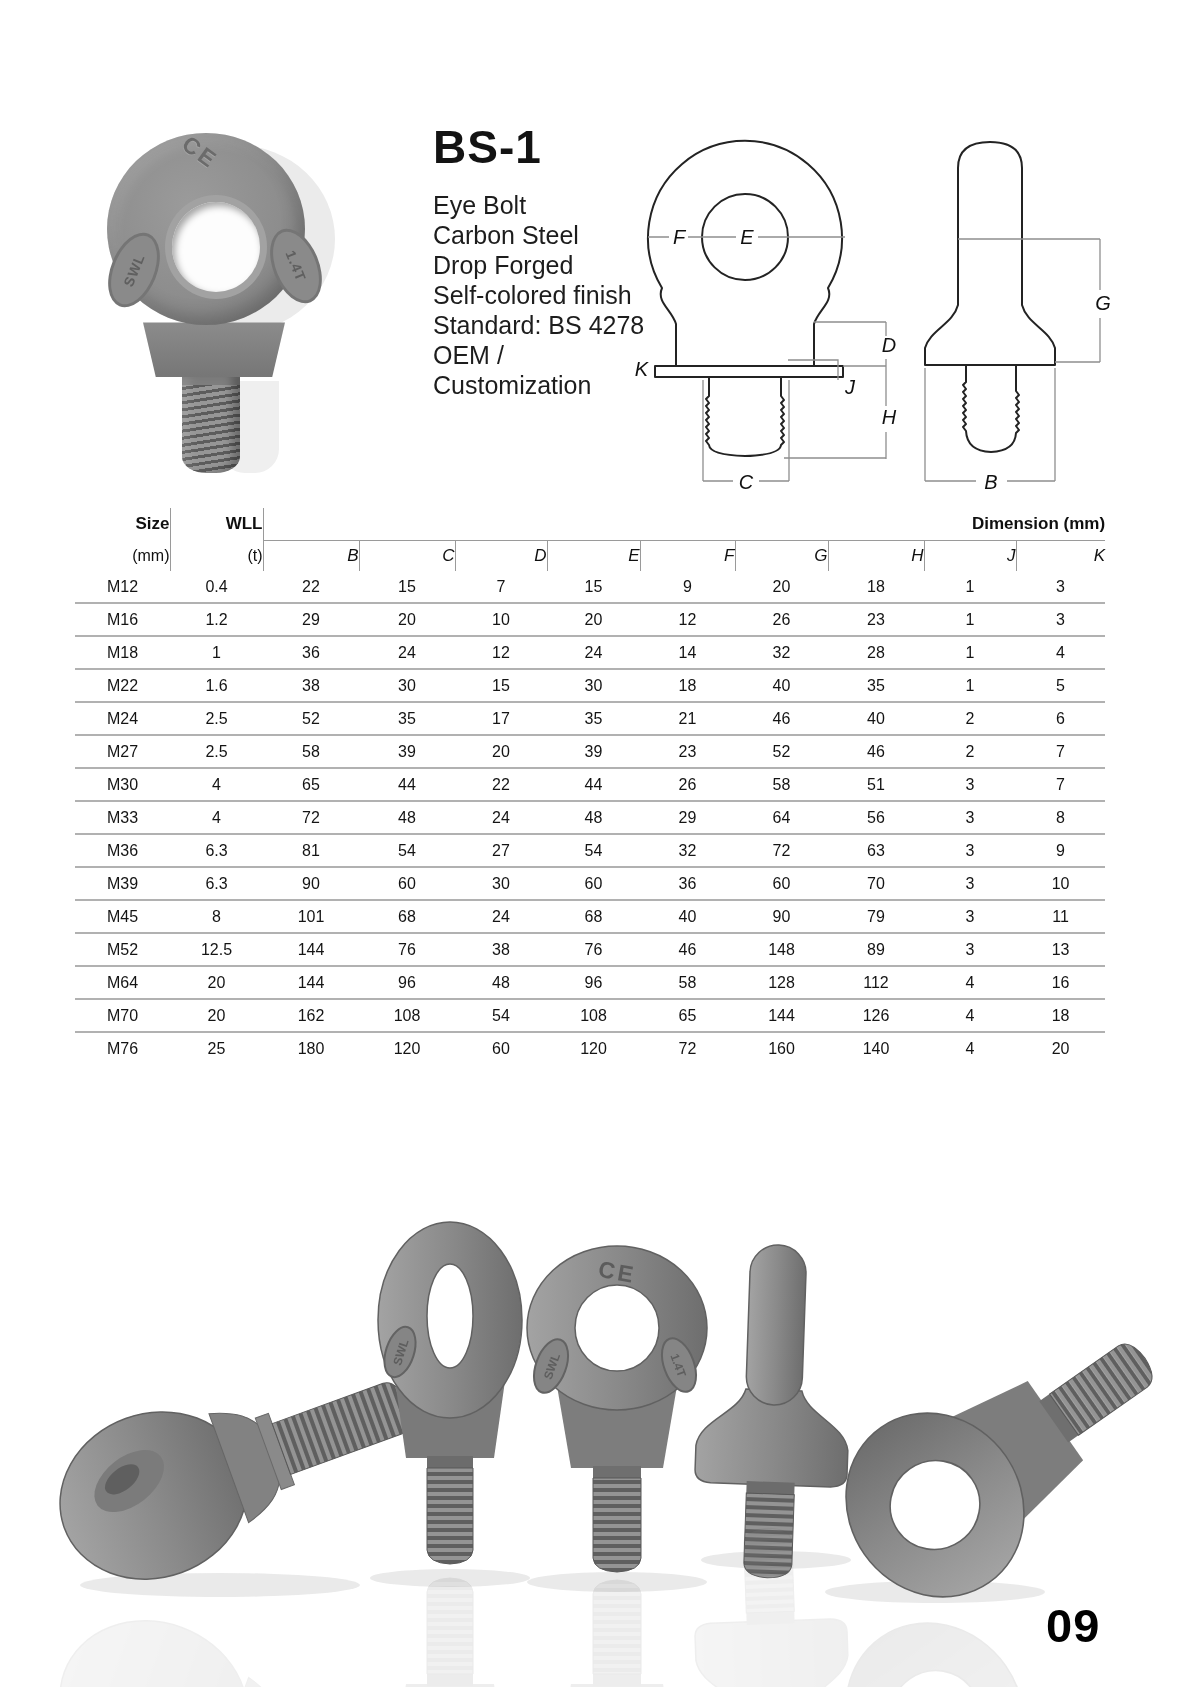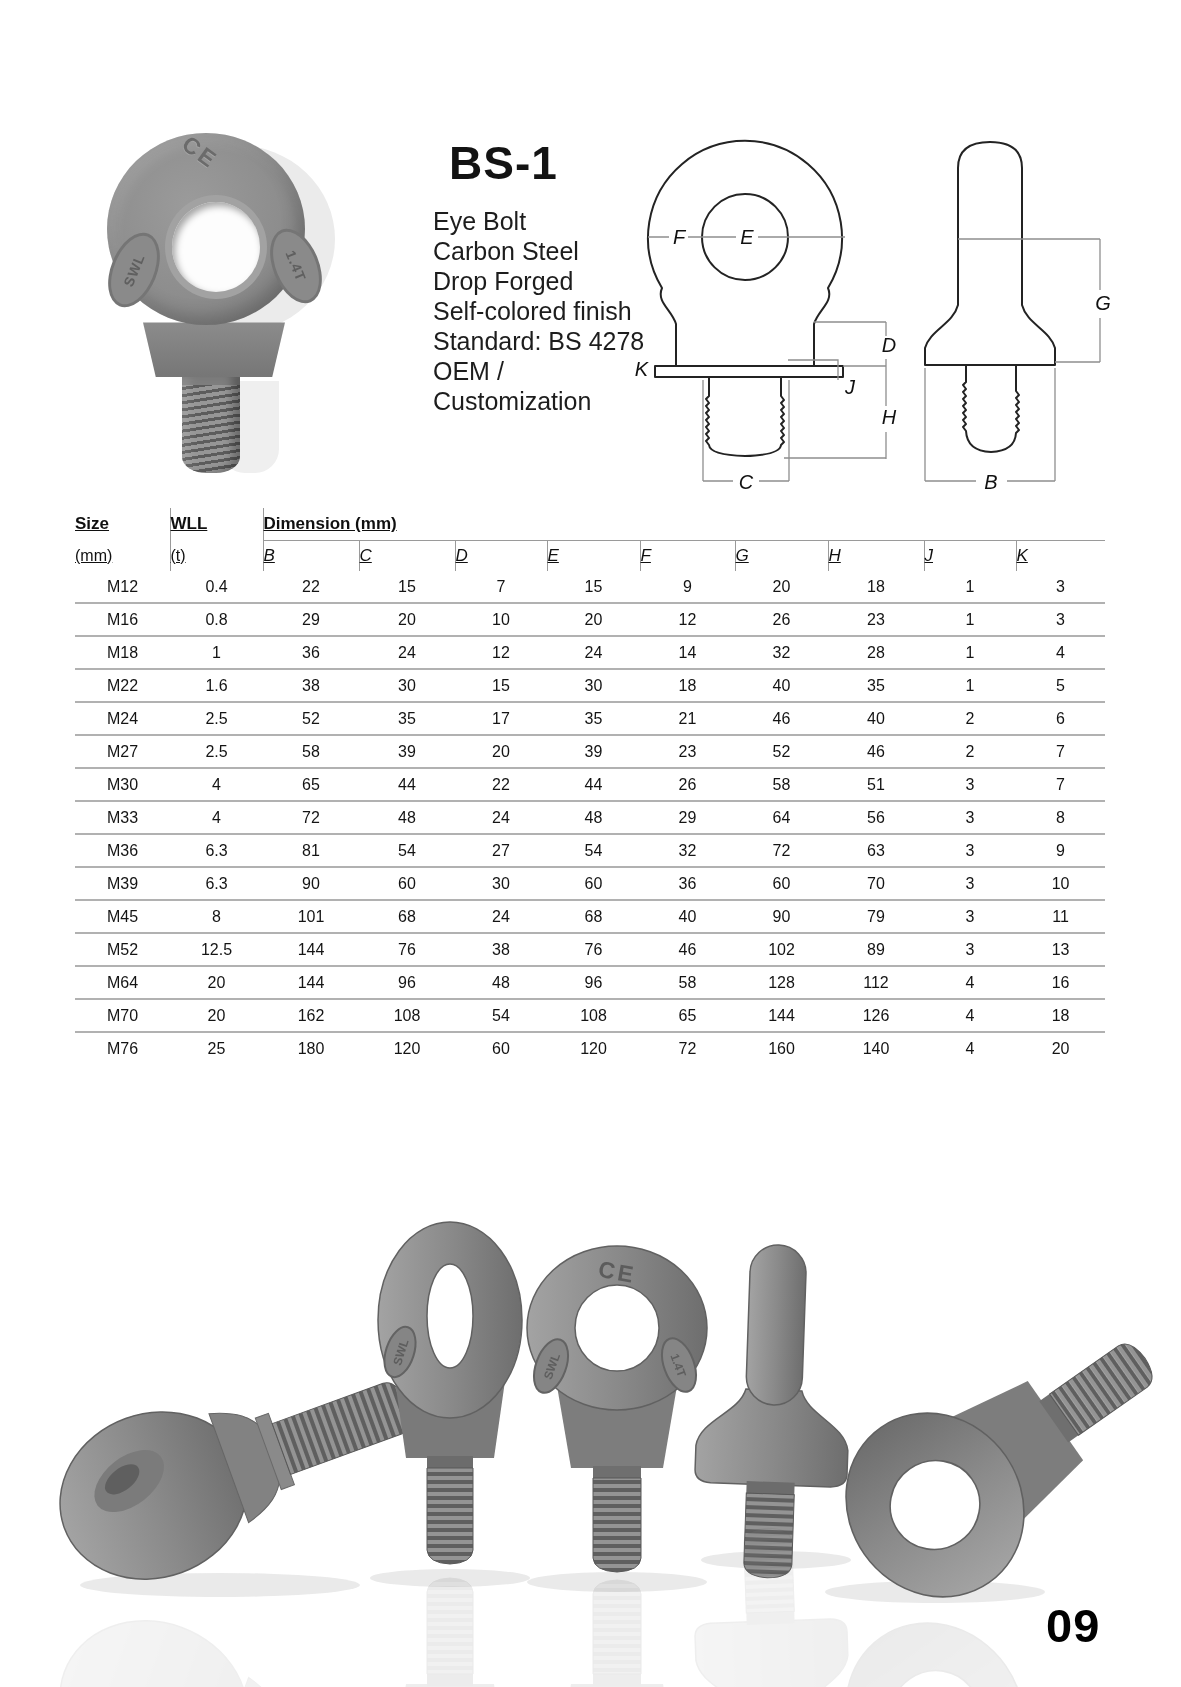--- a/index.html
+++ b/index.html
@@ -37,7 +37,7 @@
 
   
   .title-block{position:absolute;left:433px;top:120px;width:220px;}
-  .model{font-size:46px;font-weight:600;letter-spacing:1px;margin:16px;color:#131313;}
+  .model{font-size:46px;font-weight:600;letter-spacing:1px;margin:0;color:#131313;}
   .desc{list-style:none;margin:16px 0 0;padding:0;font-size:25px;line-height:30px;color:#1d1d1d;}
 
   

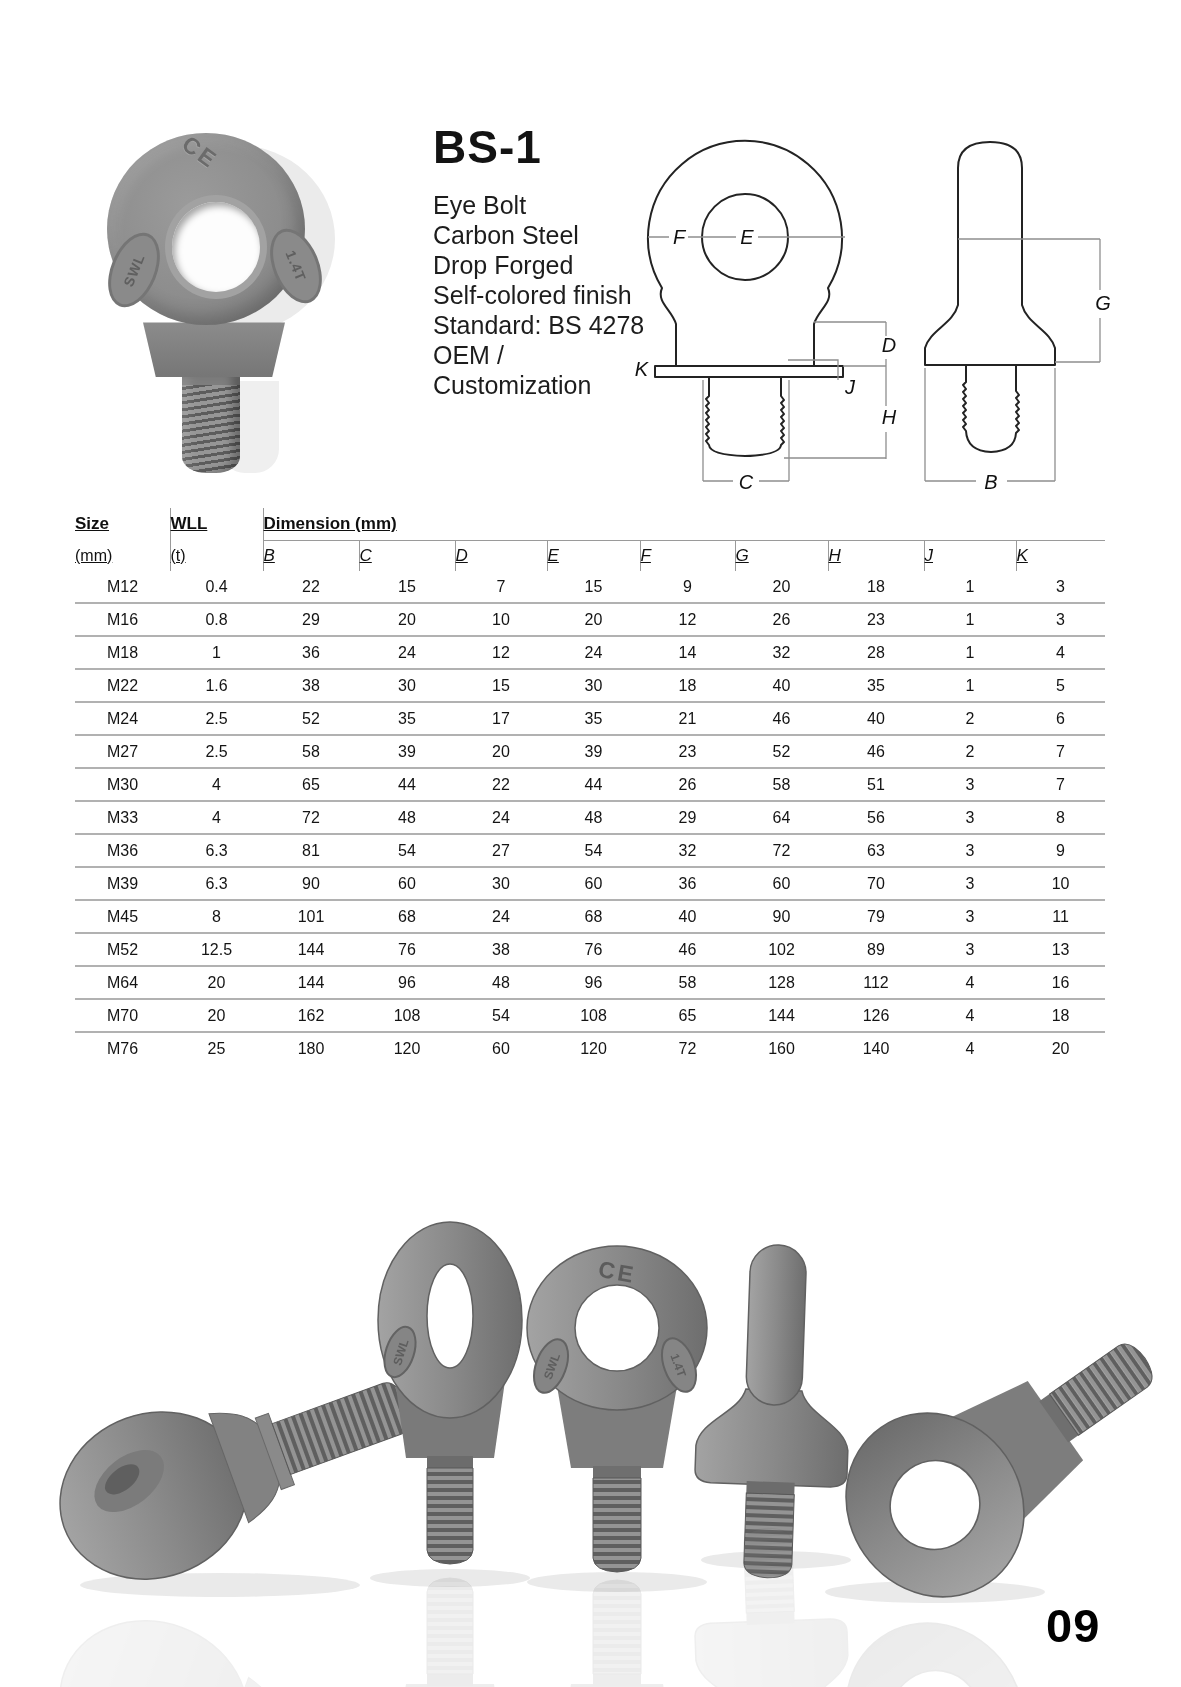--- a/index.html
+++ b/index.html
@@ -49,7 +49,7 @@
   
   .spec-table{position:absolute;left:75px;top:508px;width:1030px;}
   .spec-table table{border-collapse:collapse;width:100%;table-layout:fixed;}
-  .spec-table th{padding:0;vertical-align:middle;text-align:left;font-weight:bold;font-size:17px;color:#101010;text-decoration:underline;}
+  .spec-table th{padding:0;vertical-align:middle;text-align:right;font-weight:bold;font-size:17px;color:#101010;}
   .spec-table thead tr.r1 th{height:32px;}
   .spec-table thead tr.r2 th{height:30px;}
   .th-unit{font-weight:normal !important;font-size:16px !important;}

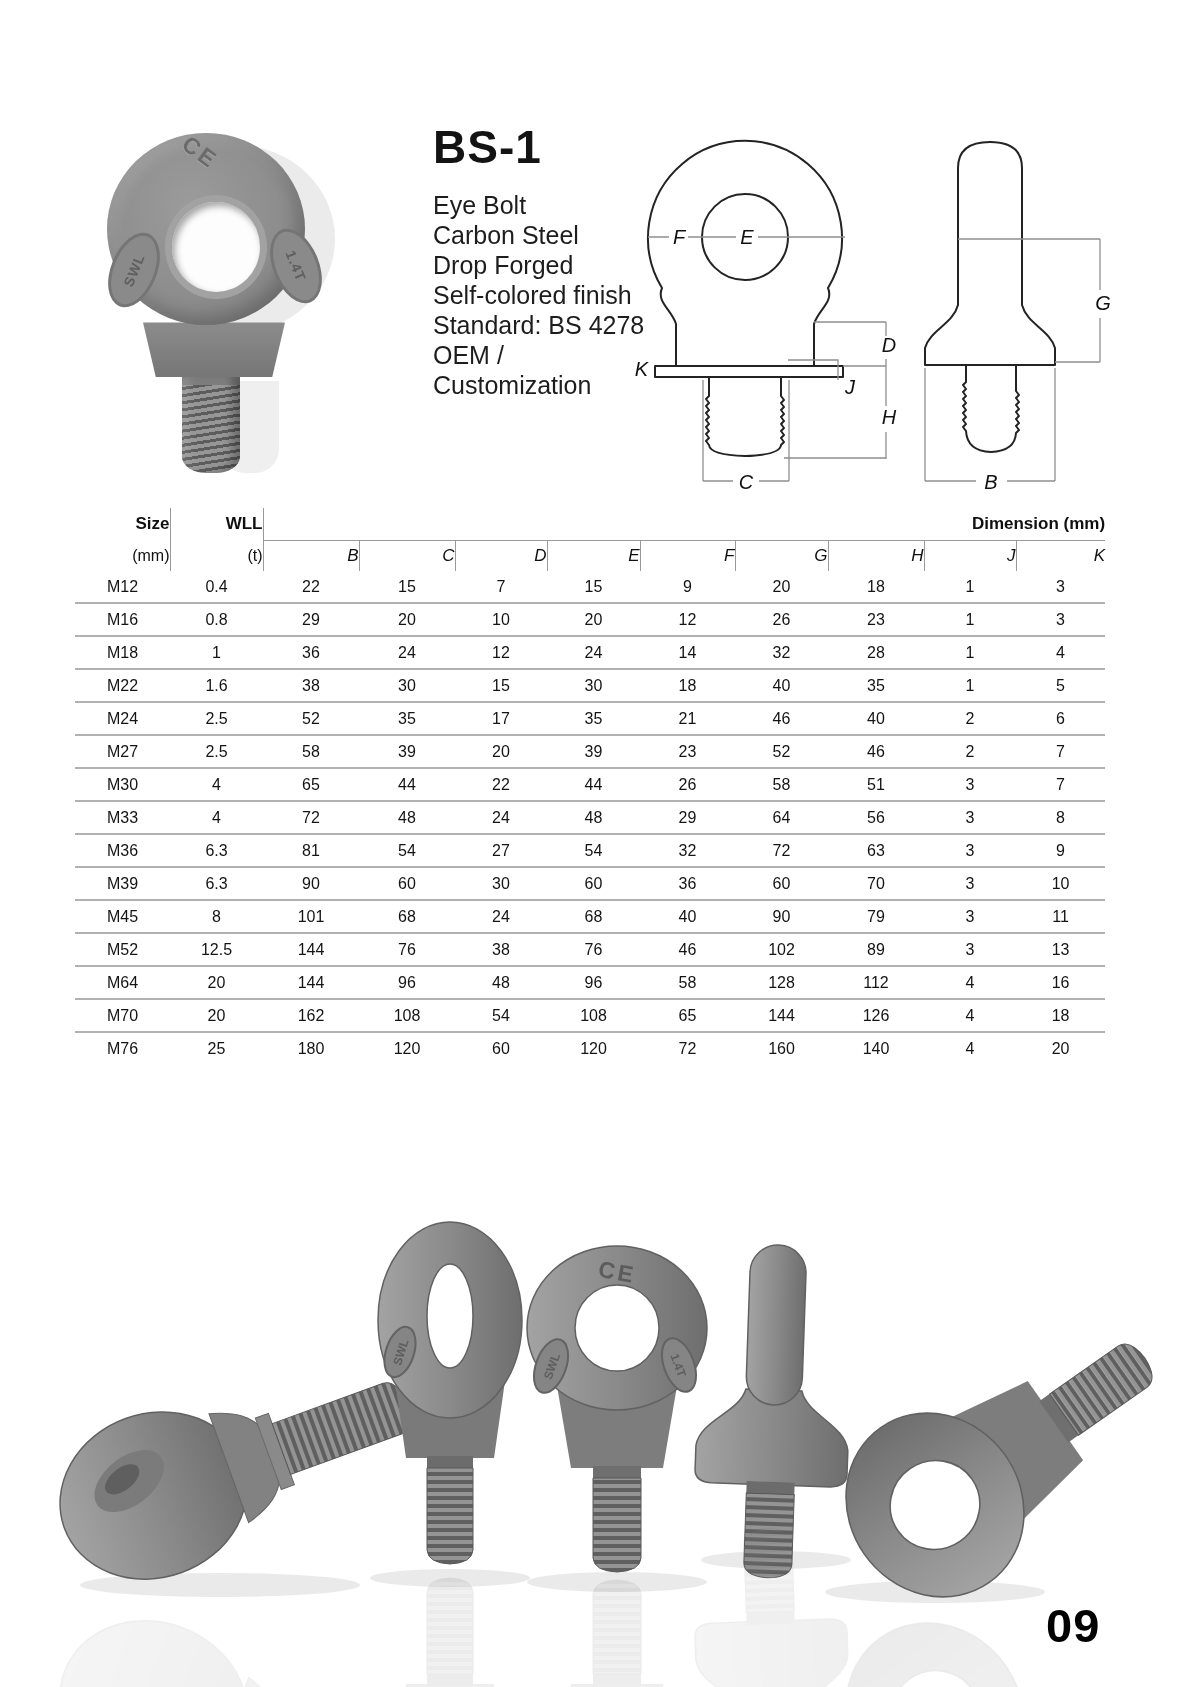--- a/index.html
+++ b/index.html
@@ -185,7 +185,7 @@
           </tr>
           <tr>
             <td>M16</td>
-            <td>0.8</td>
+            <td>1.2</td>
             <td>29</td>
             <td>20</td>
             <td>10</td>

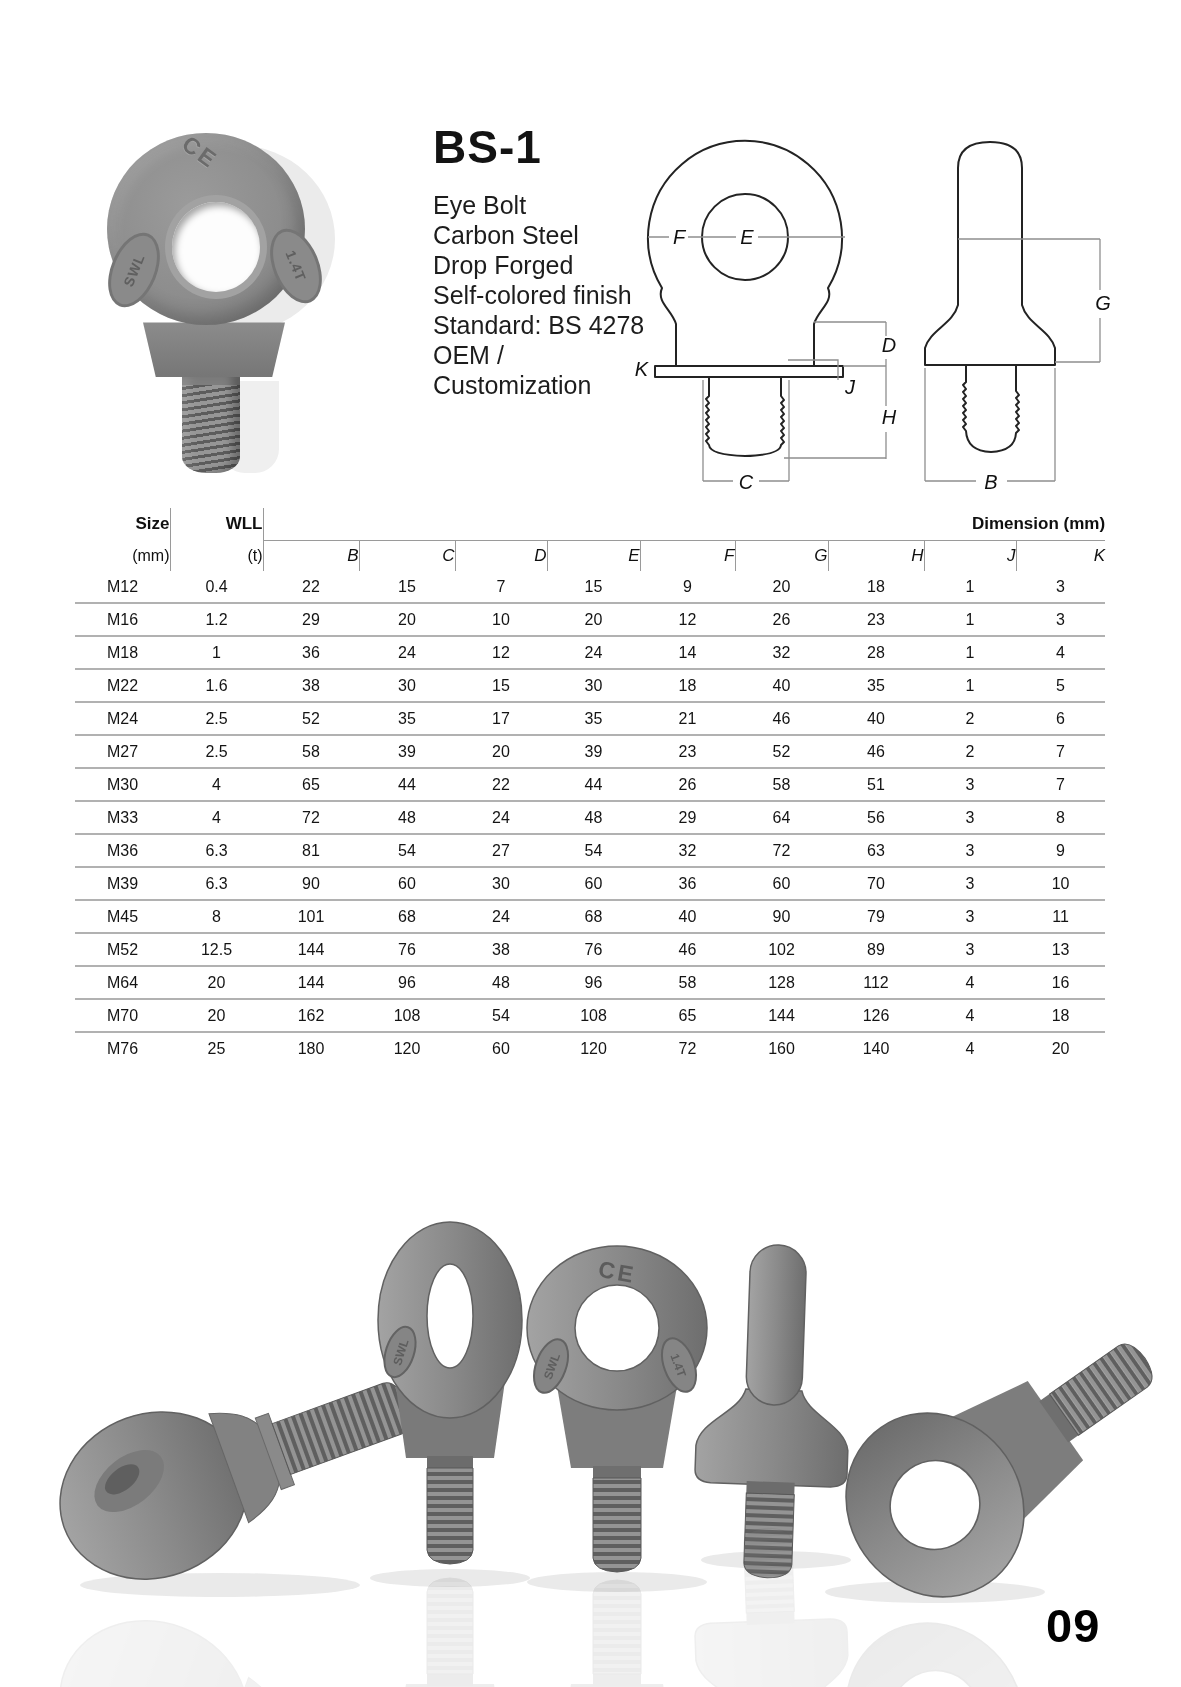--- a/index.html
+++ b/index.html
@@ -321,7 +321,7 @@
             <td>38</td>
             <td>76</td>
             <td>46</td>
-            <td>102</td>
+            <td>148</td>
             <td>89</td>
             <td>3</td>
             <td>13</td>

